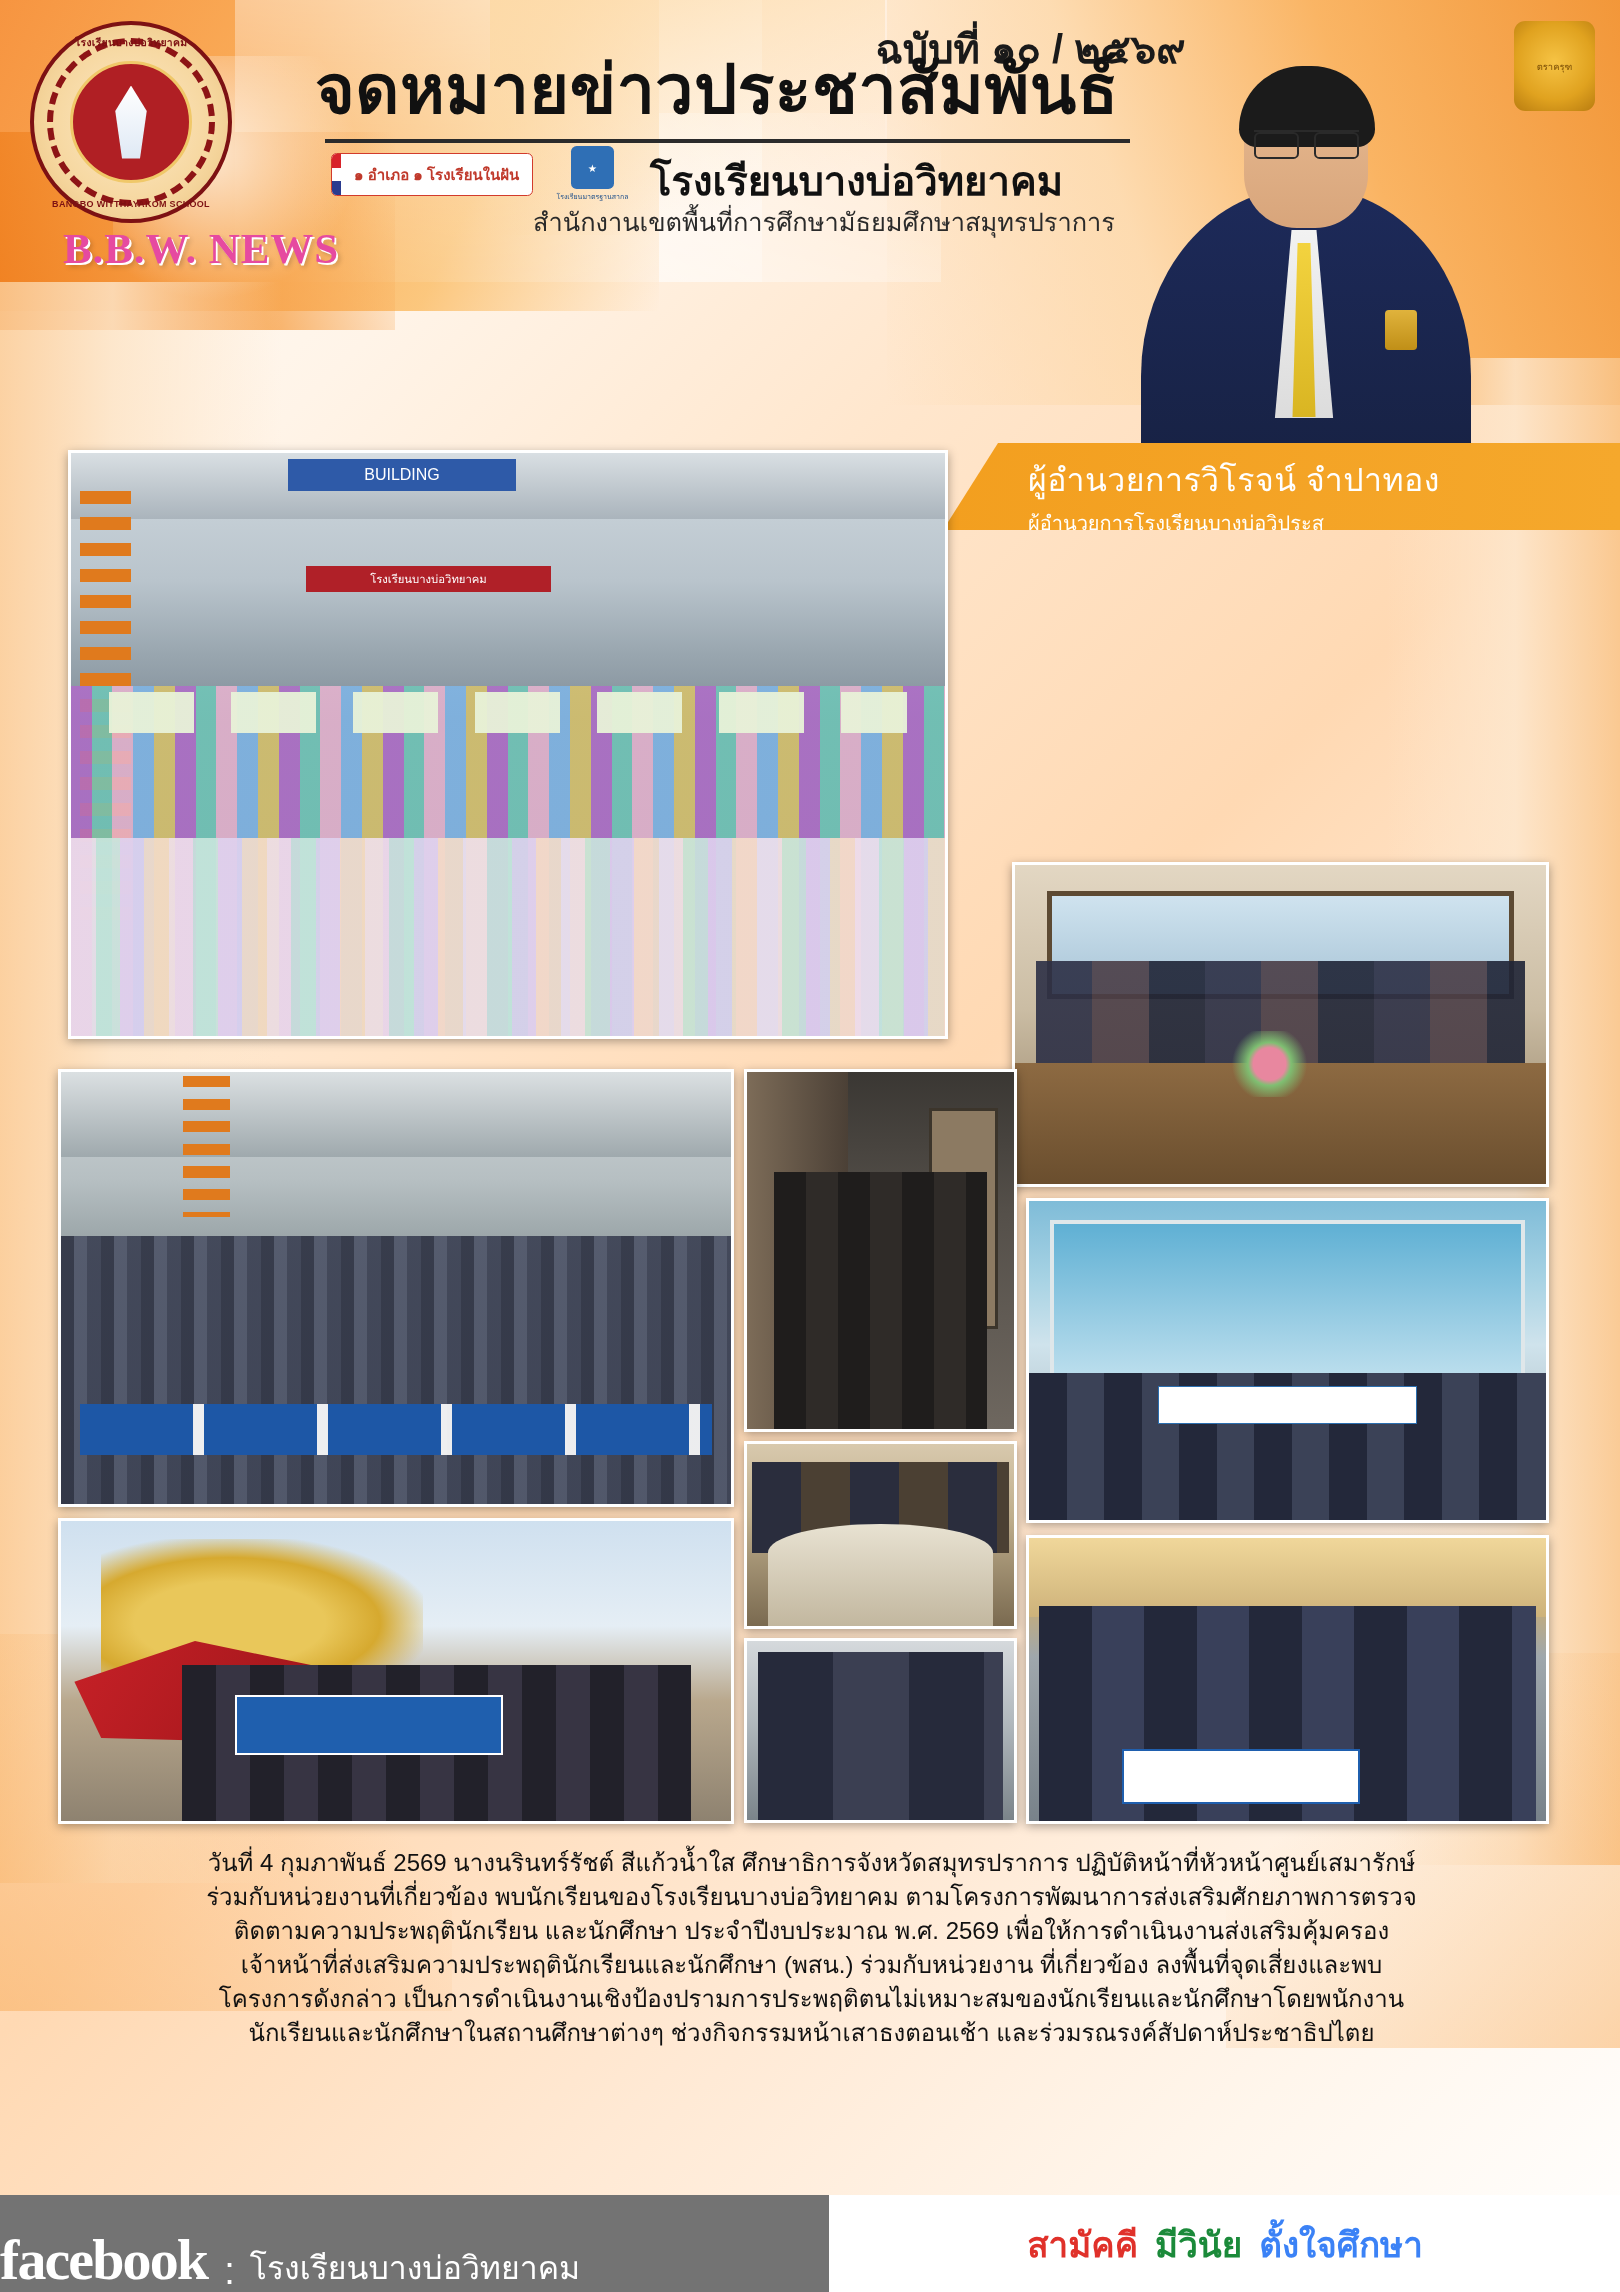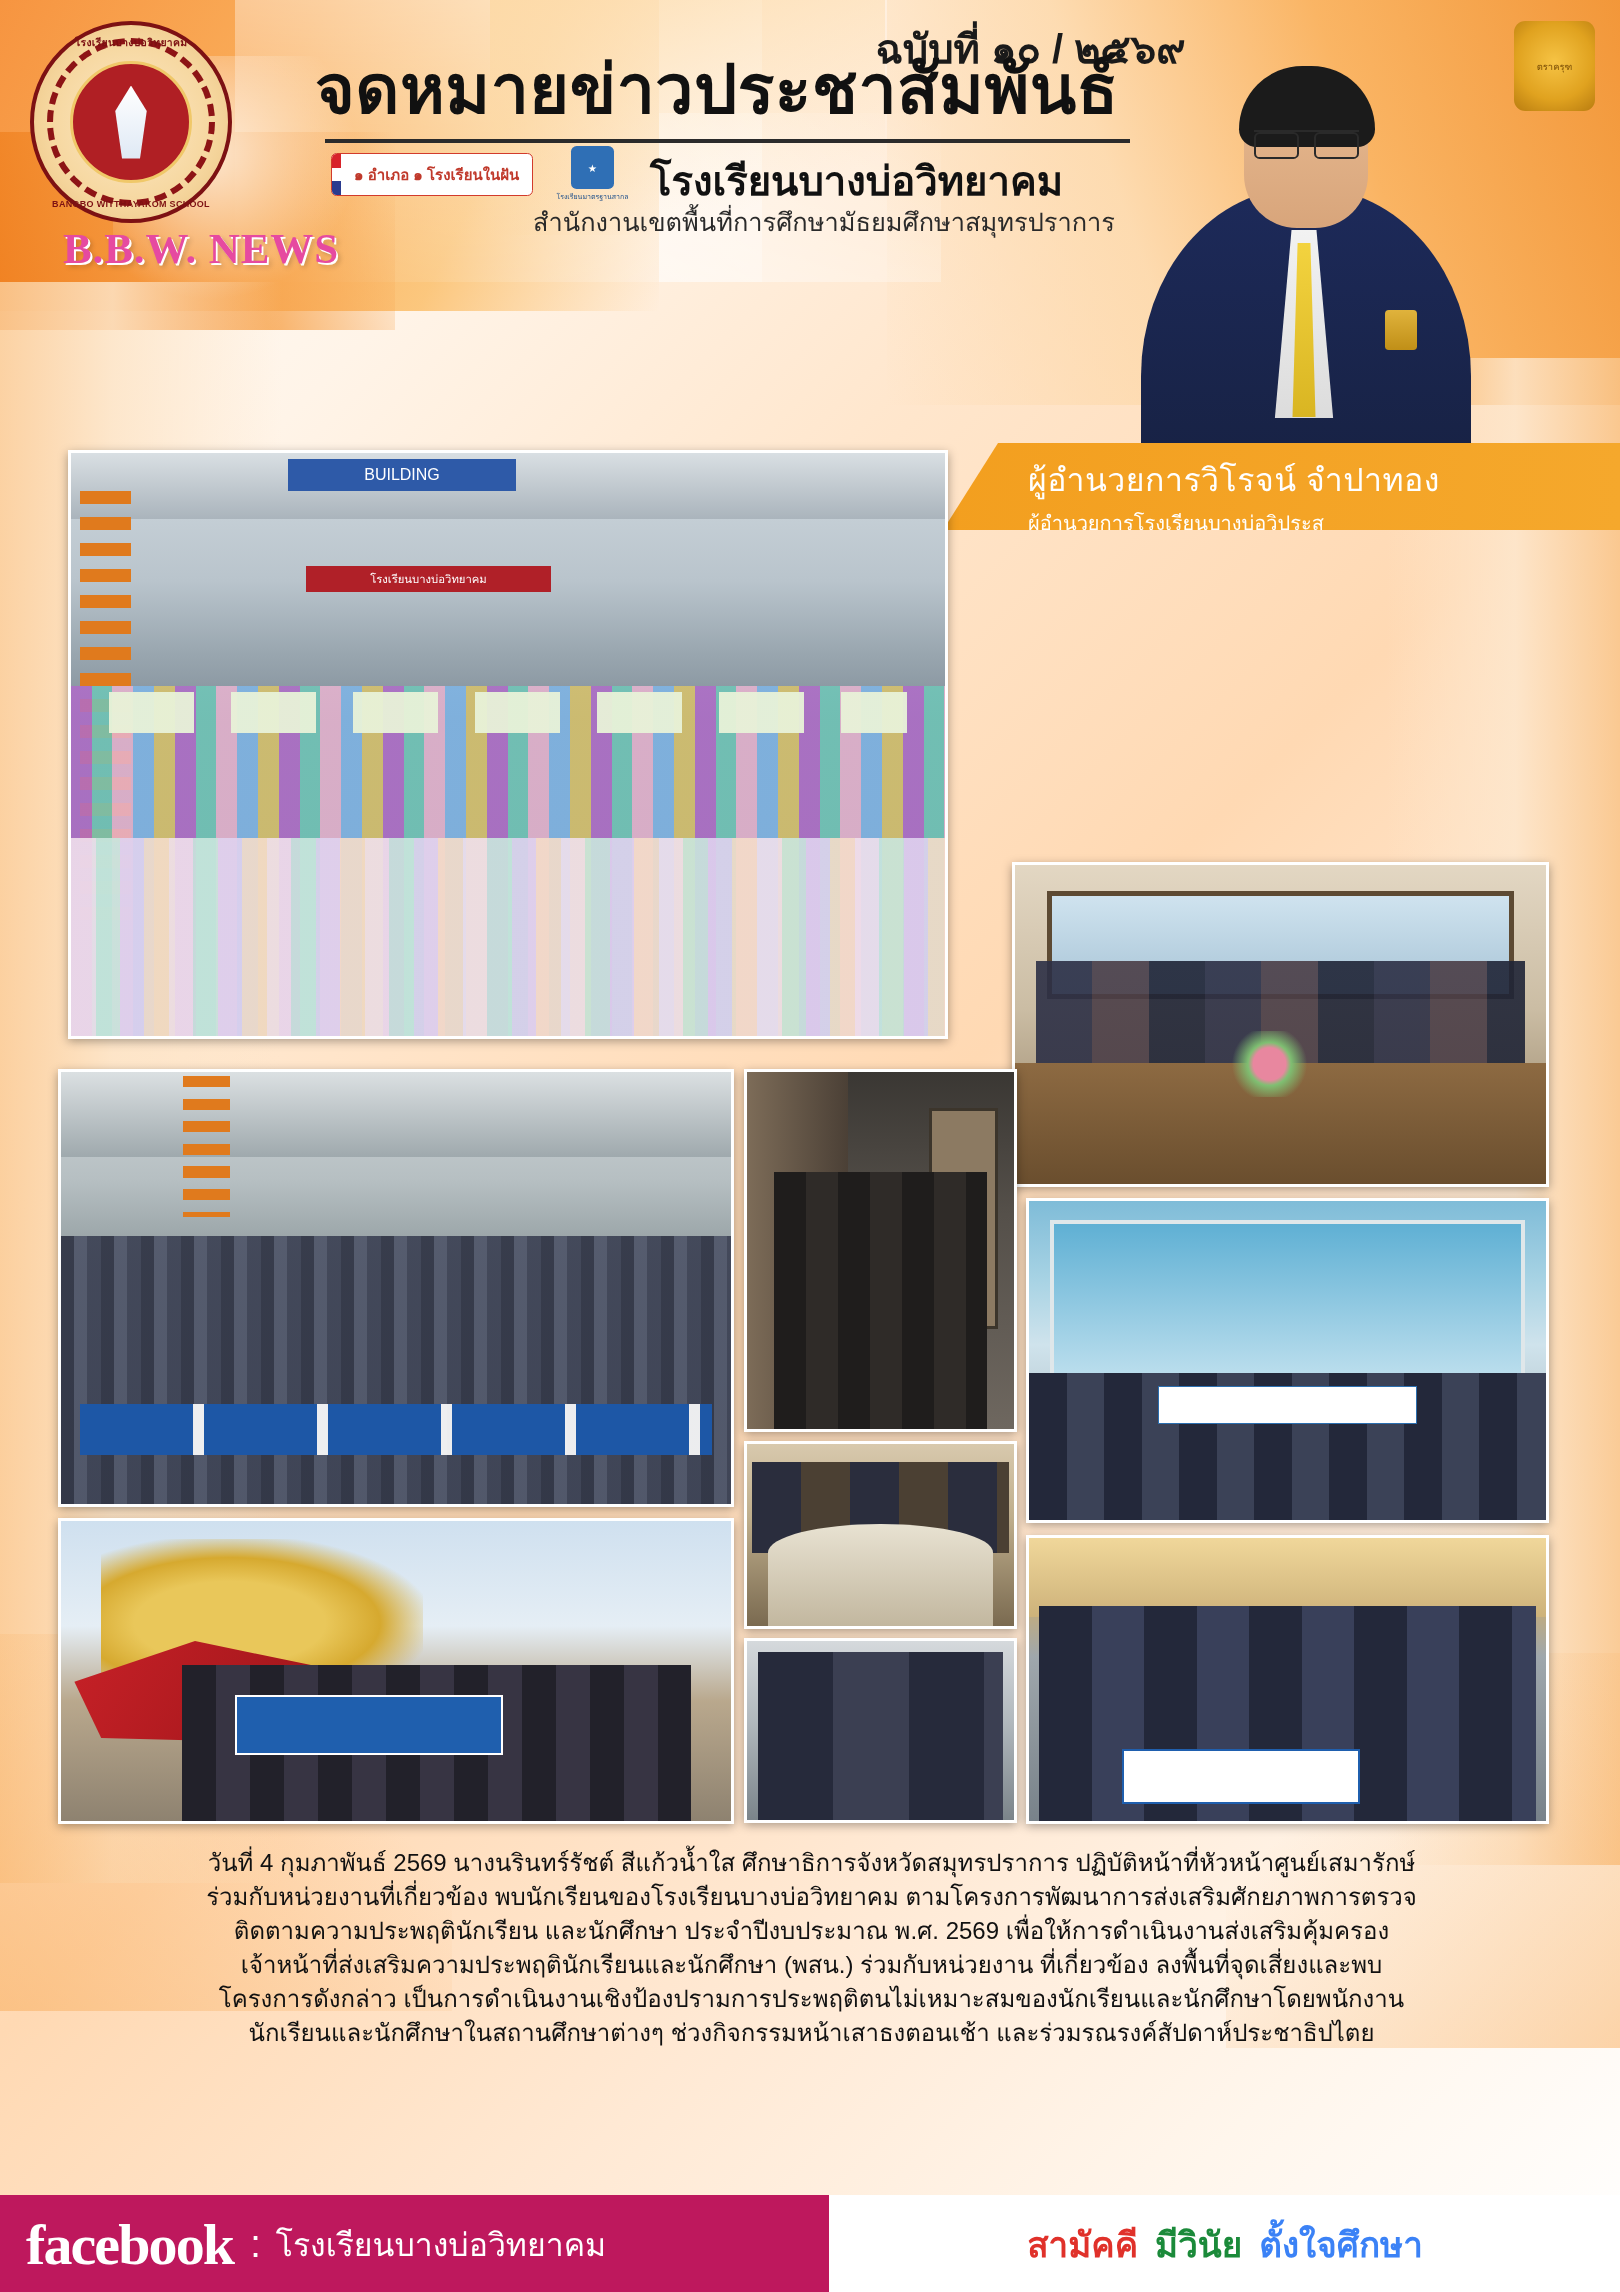--- a/index.html
+++ b/index.html
@@ -322,7 +322,7 @@
   }
   .fb-block {
     position: absolute; left: 0; bottom: 0; width: 829px; height: 98px;
-    background: #be185d; display: flex; align-items: center; padding-left: 26px;
+    background: #737373; display: flex; align-items: flex-end; 
   }
   .fb-word {
     font-family: "Liberation Serif", serif;

